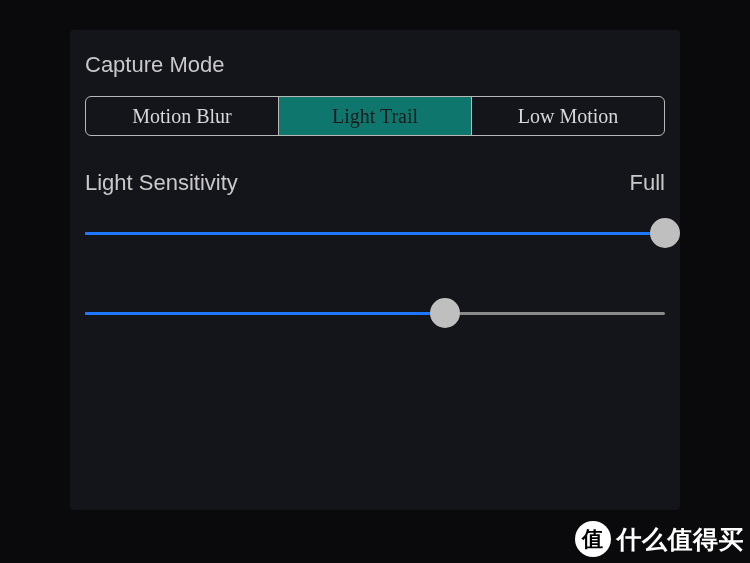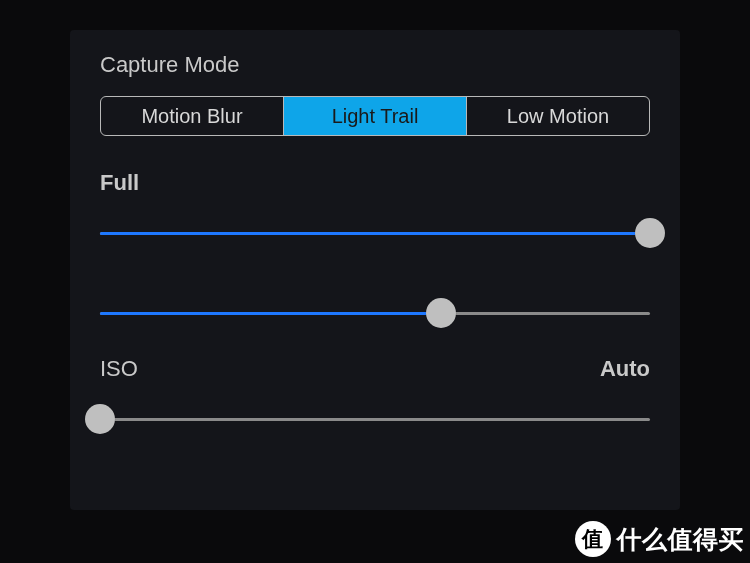--- a/index.html
+++ b/index.html
@@ -18,7 +18,7 @@
     height: 480px;
     background: #14151a;
     border-radius: 4px;
-    padding: 22px 30px;
+    padding: 22px 15px;
   }
   .section-title {
     font-size: 22px;

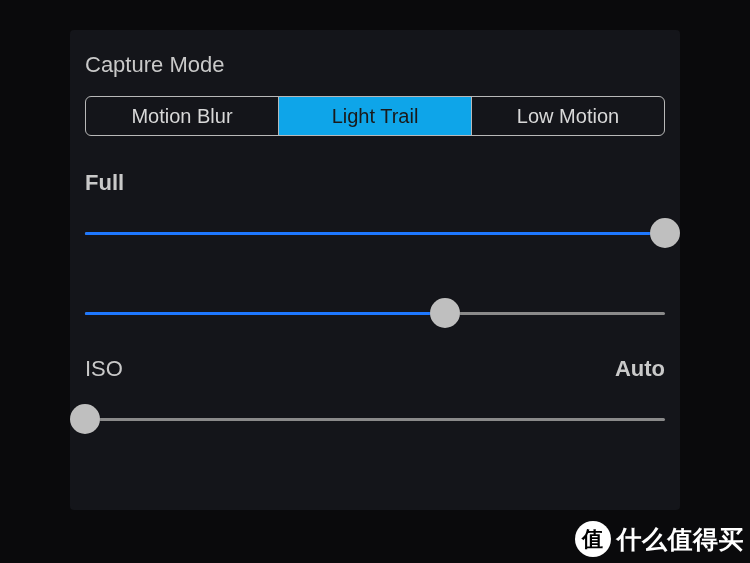--- a/index.html
+++ b/index.html
@@ -34,6 +34,7 @@
     overflow: hidden;
     height: 40px;
     margin-bottom: 34px;
+    font-family: Liberation Serif, serif;
   }
   .seg-item {
     flex: 1;

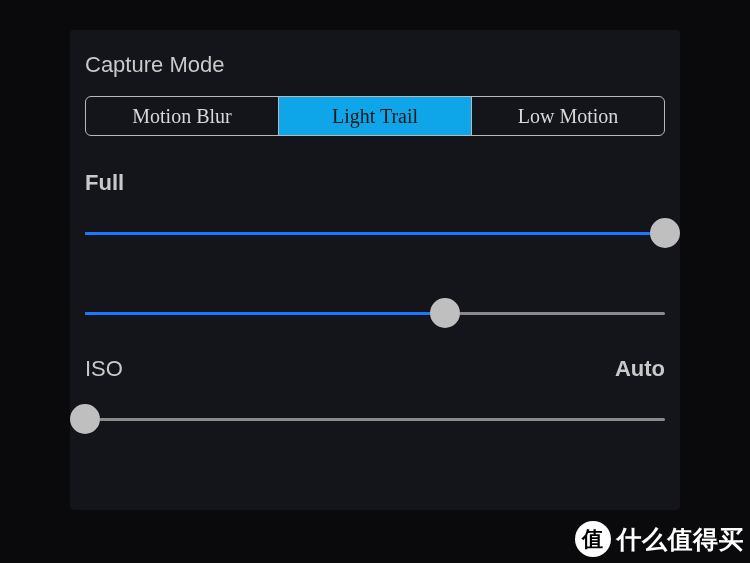--- a/index.html
+++ b/index.html
@@ -48,7 +48,7 @@
   }
   .seg-item + .seg-item { border-left: 1.5px solid #b8b8b8; }
   .seg-item.selected {
-    background: #0ea5e9;
+    background: #0f766e;
     color: #1a1a1a;
   }
   .setting { margin-bottom: 28px; }

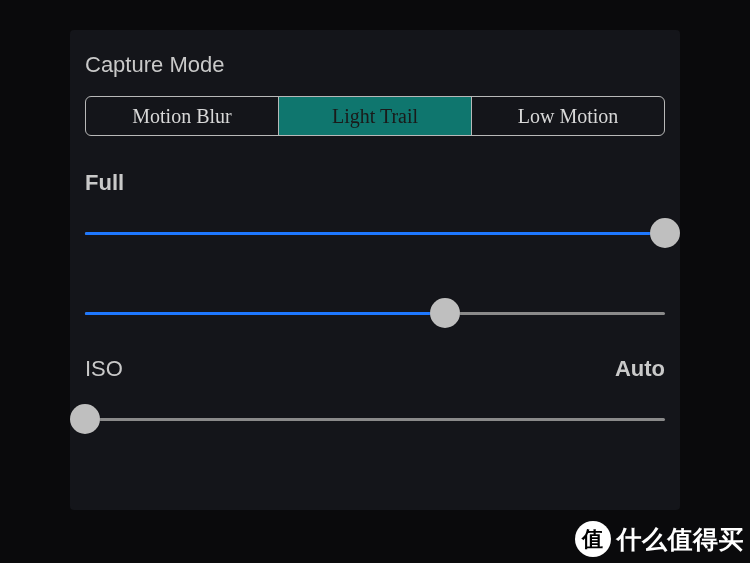--- a/index.html
+++ b/index.html
@@ -135,6 +135,7 @@
 
   <div class="setting">
     <div class="setting-row">
+      <span>Light Sensitivity</span>
       <span class="val">Full</span>
     </div>
     <div class="slider">

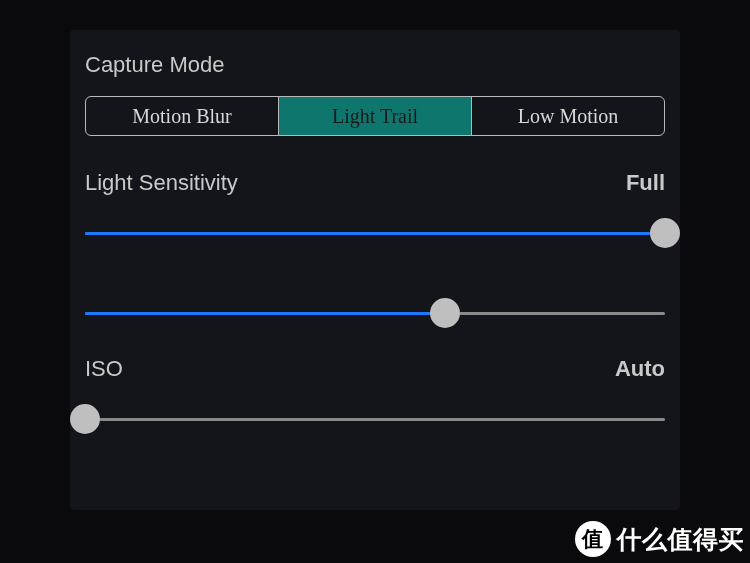--- a/index.html
+++ b/index.html
@@ -60,7 +60,7 @@
     color: #c9c9c9;
     margin-bottom: 22px;
   }
-  .setting-row .val { color: #c9c9c9; font-weight: bold; }
+  .setting-row .val { color: #c9c9c9; }
   .slider {
     position: relative;
     height: 30px;

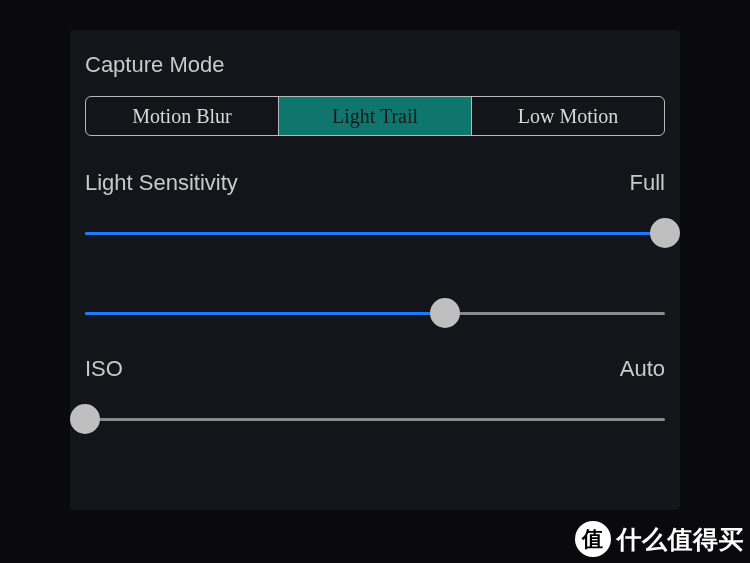--- a/index.html
+++ b/index.html
@@ -155,17 +155,6 @@
     </div>
   </div>
 
-  <div class="setting">
-    <div class="setting-row">
-      <span>ISO</span>
-      <span class="val">Auto</span>
-    </div>
-    <div class="slider">
-      <div class="track"></div>
-      <div class="fill" style="width:0%"></div>
-      <div class="thumb" style="left:0%"></div>
-    </div>
-  </div>
 
 </div>
 

